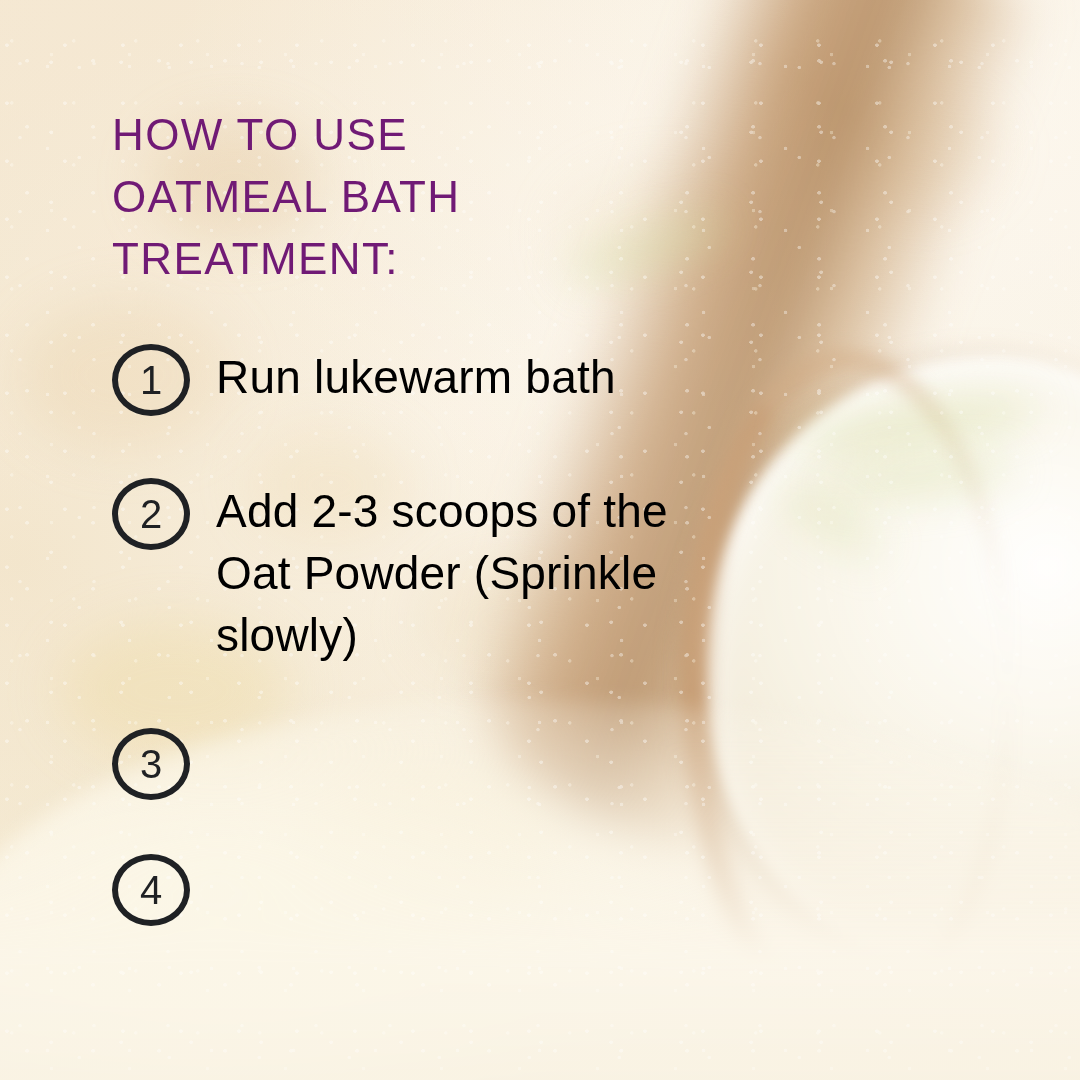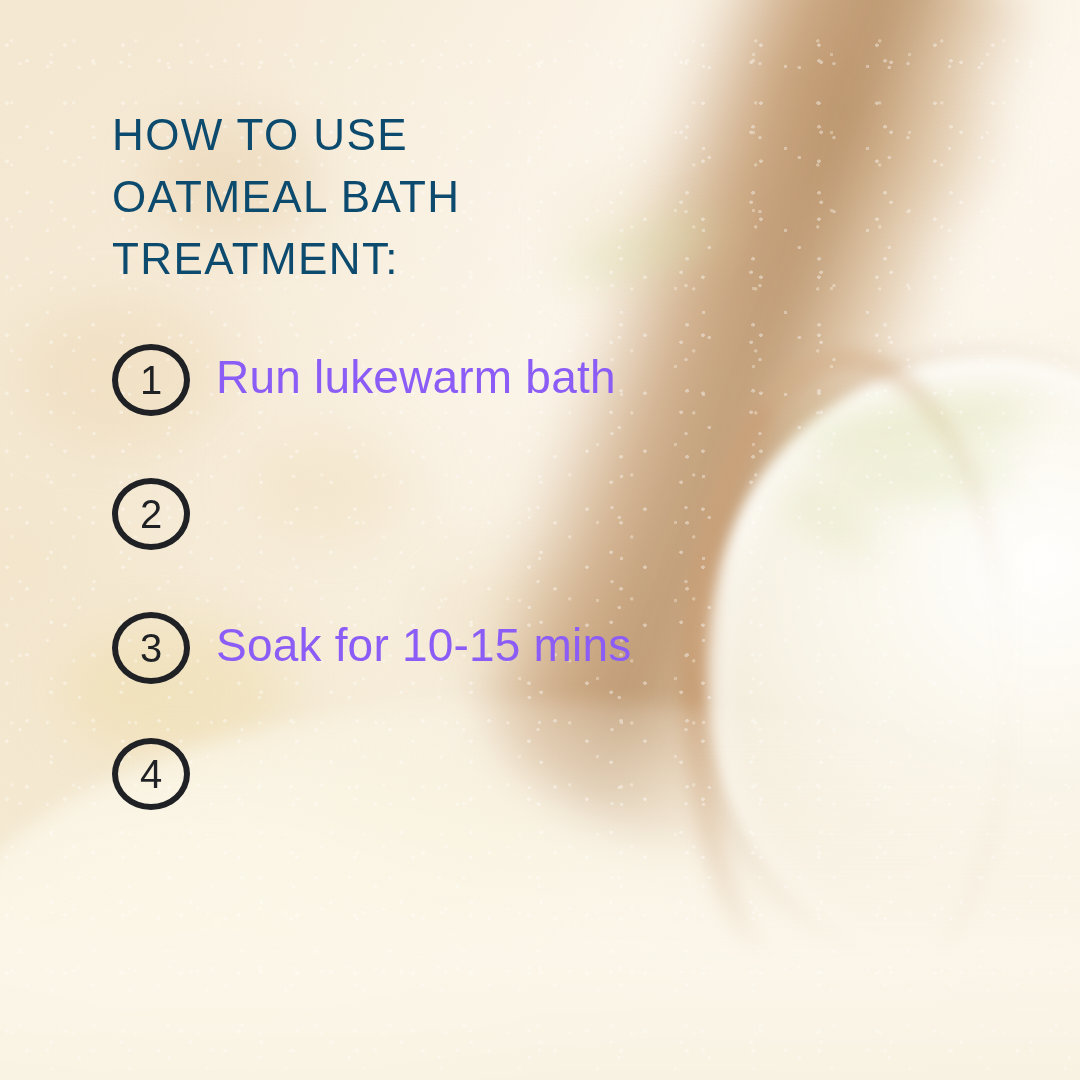--- a/index.html
+++ b/index.html
@@ -165,7 +165,7 @@
     line-height: 62px;
     letter-spacing: 1.4px;
     font-weight: 400;
-    color: #0c4a6e;
+    color: #701a75;
     white-space: pre-line;
   }
 

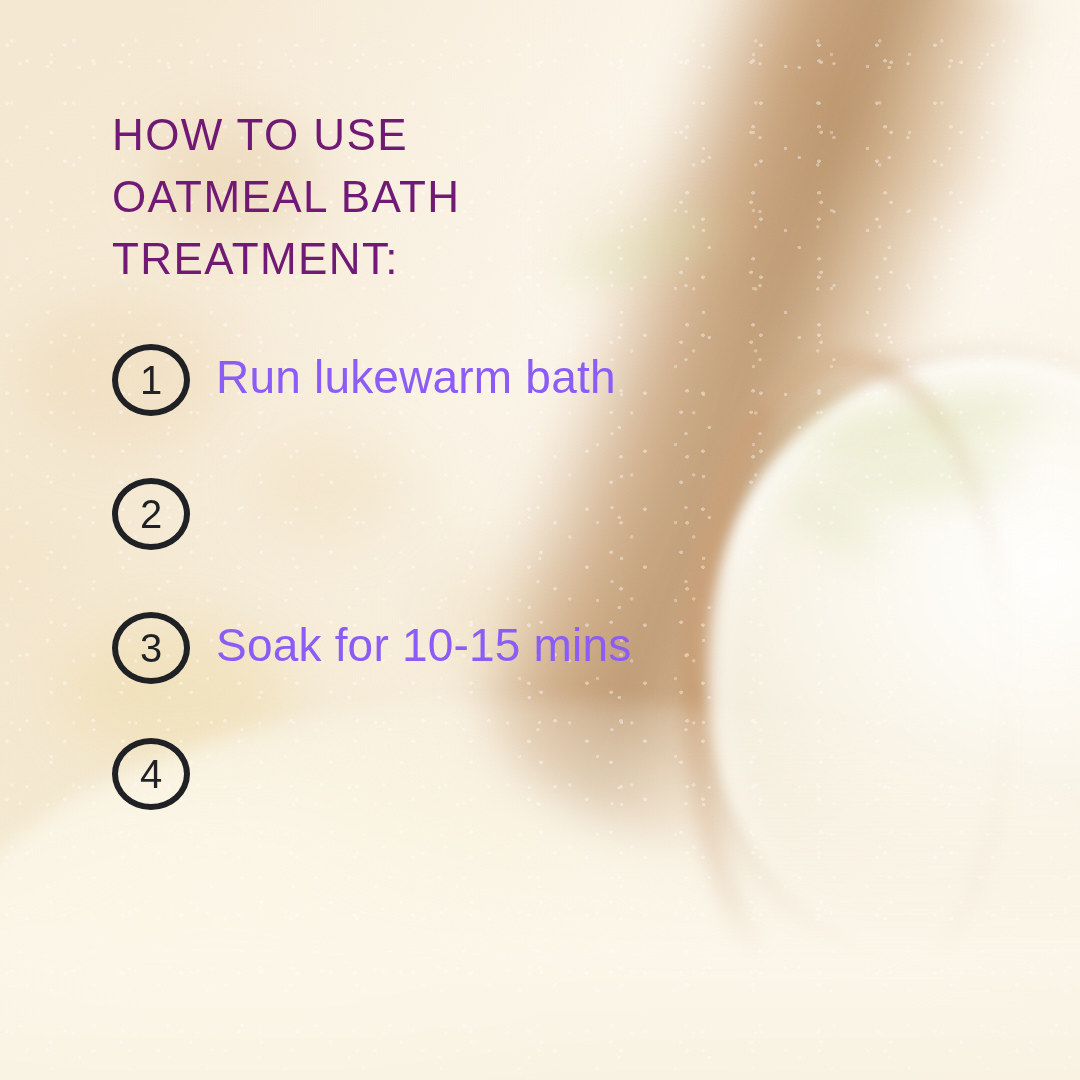--- a/index.html
+++ b/index.html
@@ -203,7 +203,7 @@
   .step-text {
     font-size: 46px;
     line-height: 62px;
-    color: #8b5cf6;
+    color: #000000;
     letter-spacing: .2px;
     white-space: pre-line;
     padding-top: 2px;

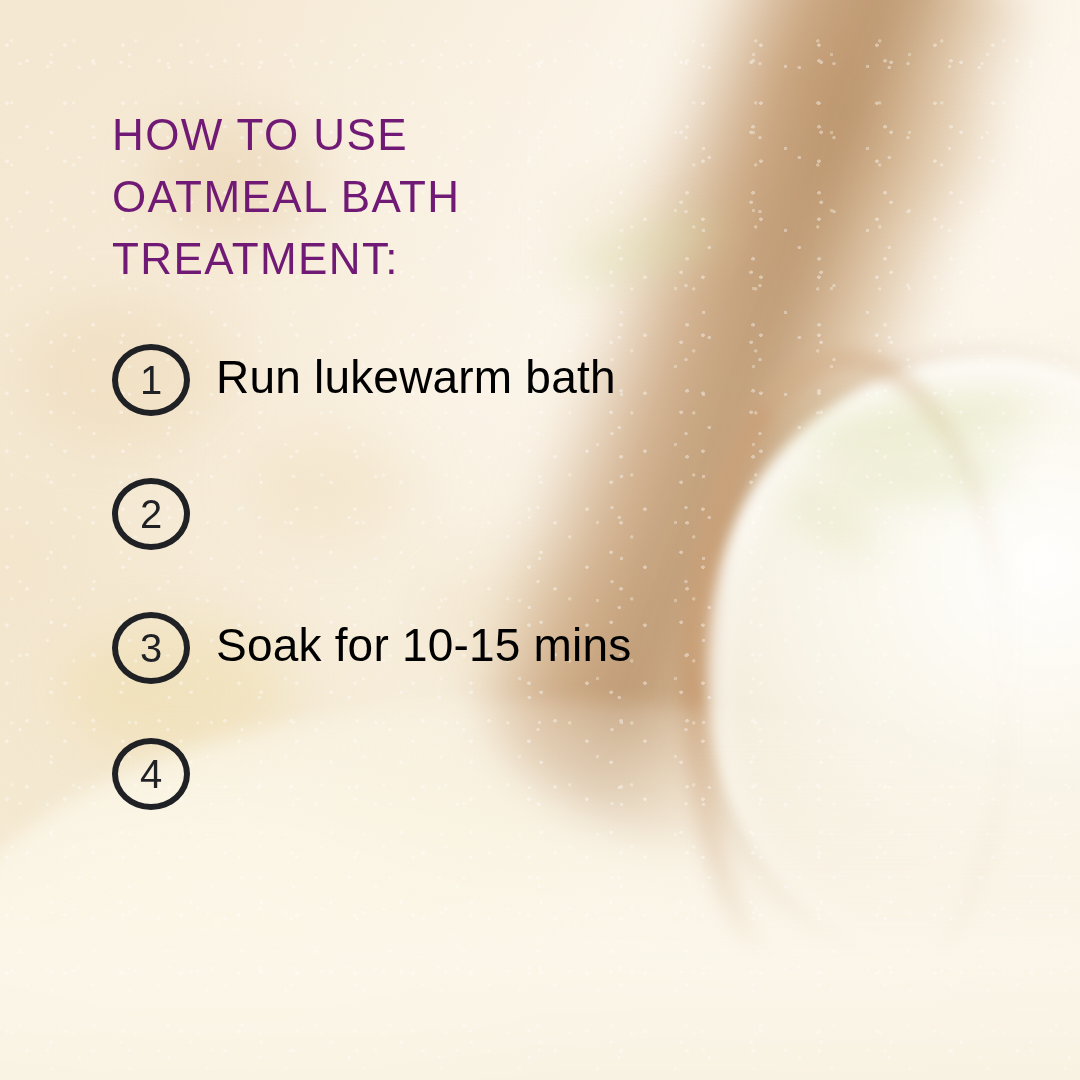--- a/index.html
+++ b/index.html
@@ -256,6 +256,9 @@
 
       <li class="step s2">
         <span class="step-badge">2</span>
+        <span class="step-text">Add 2-3 scoops of the
+Oat Powder (Sprinkle
+slowly)</span>
       </li>
 
       <li class="step s3">

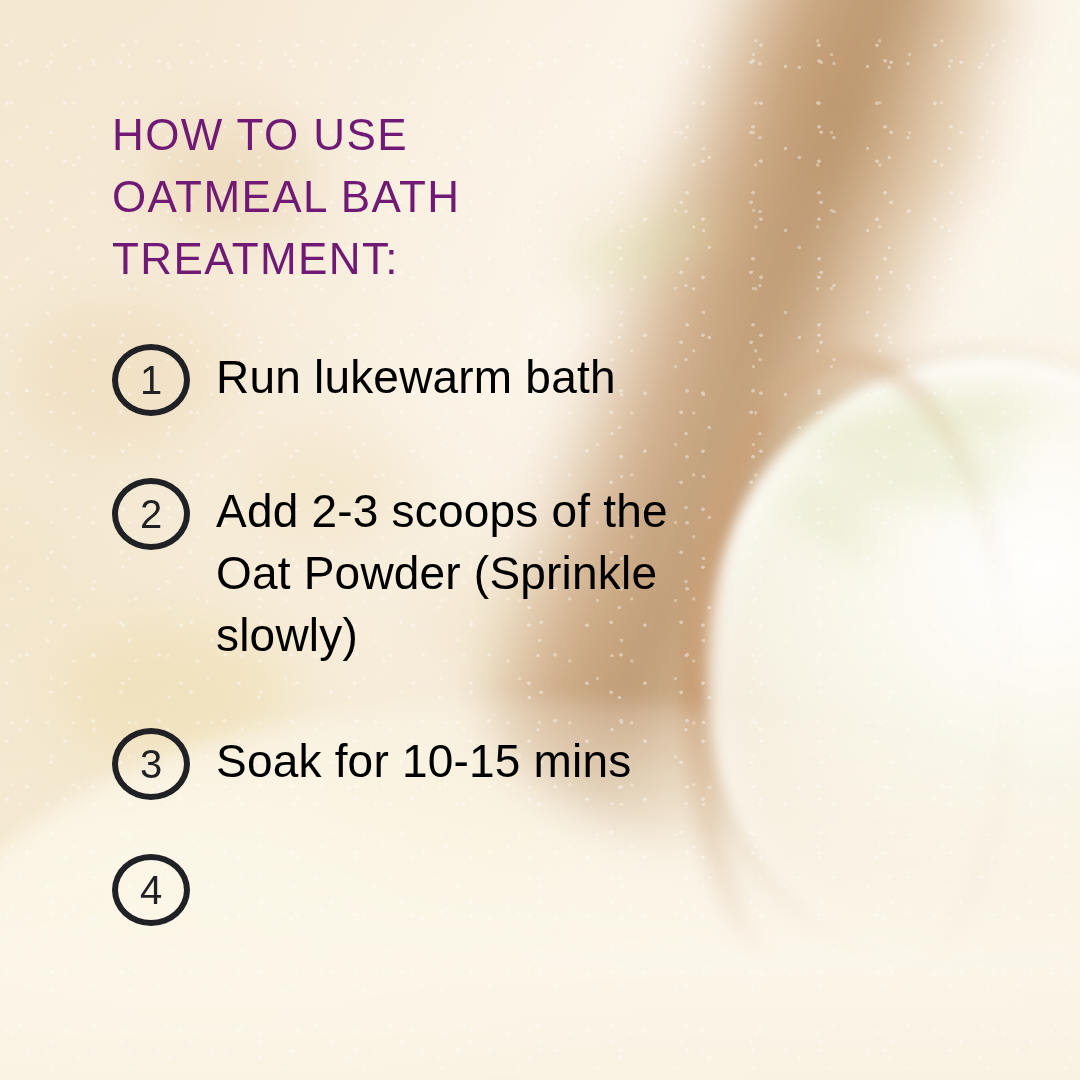--- a/index.html
+++ b/index.html
@@ -263,7 +263,6 @@
 
       <li class="step s3">
         <span class="step-badge">3</span>
-        <span class="step-text">Soak for 10-15 mins</span>
       </li>
 
       <li class="step s4">

